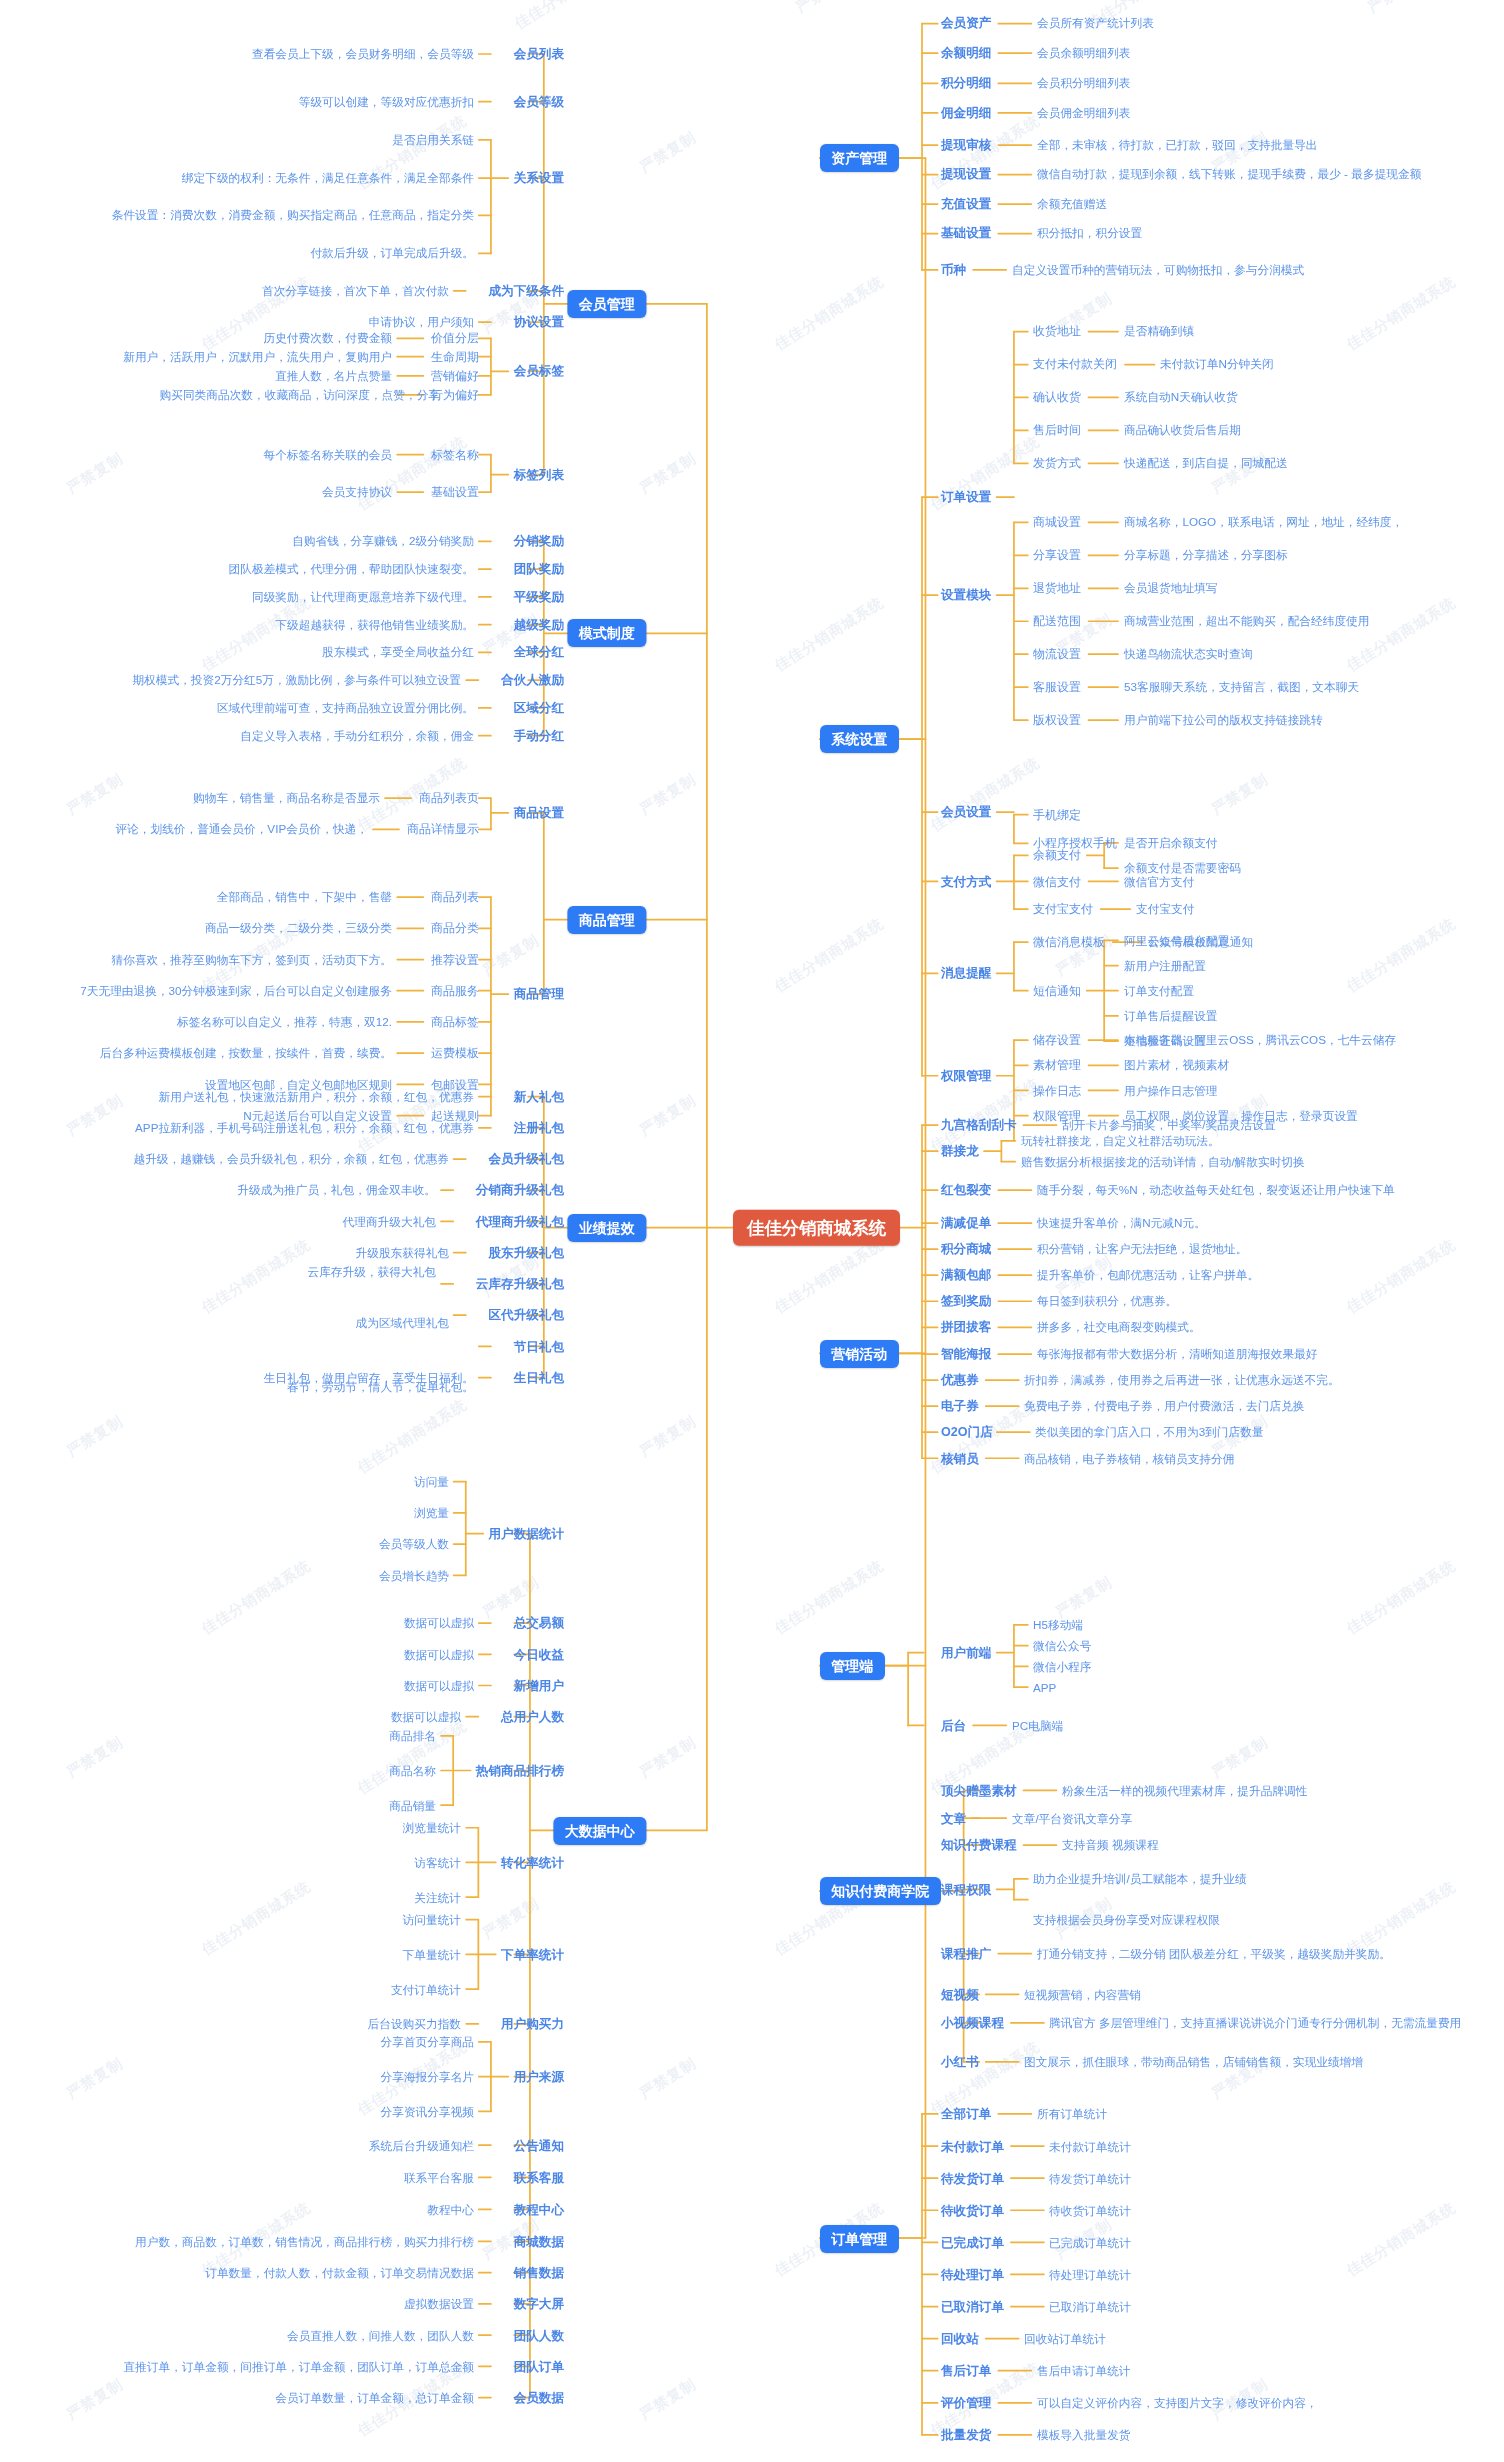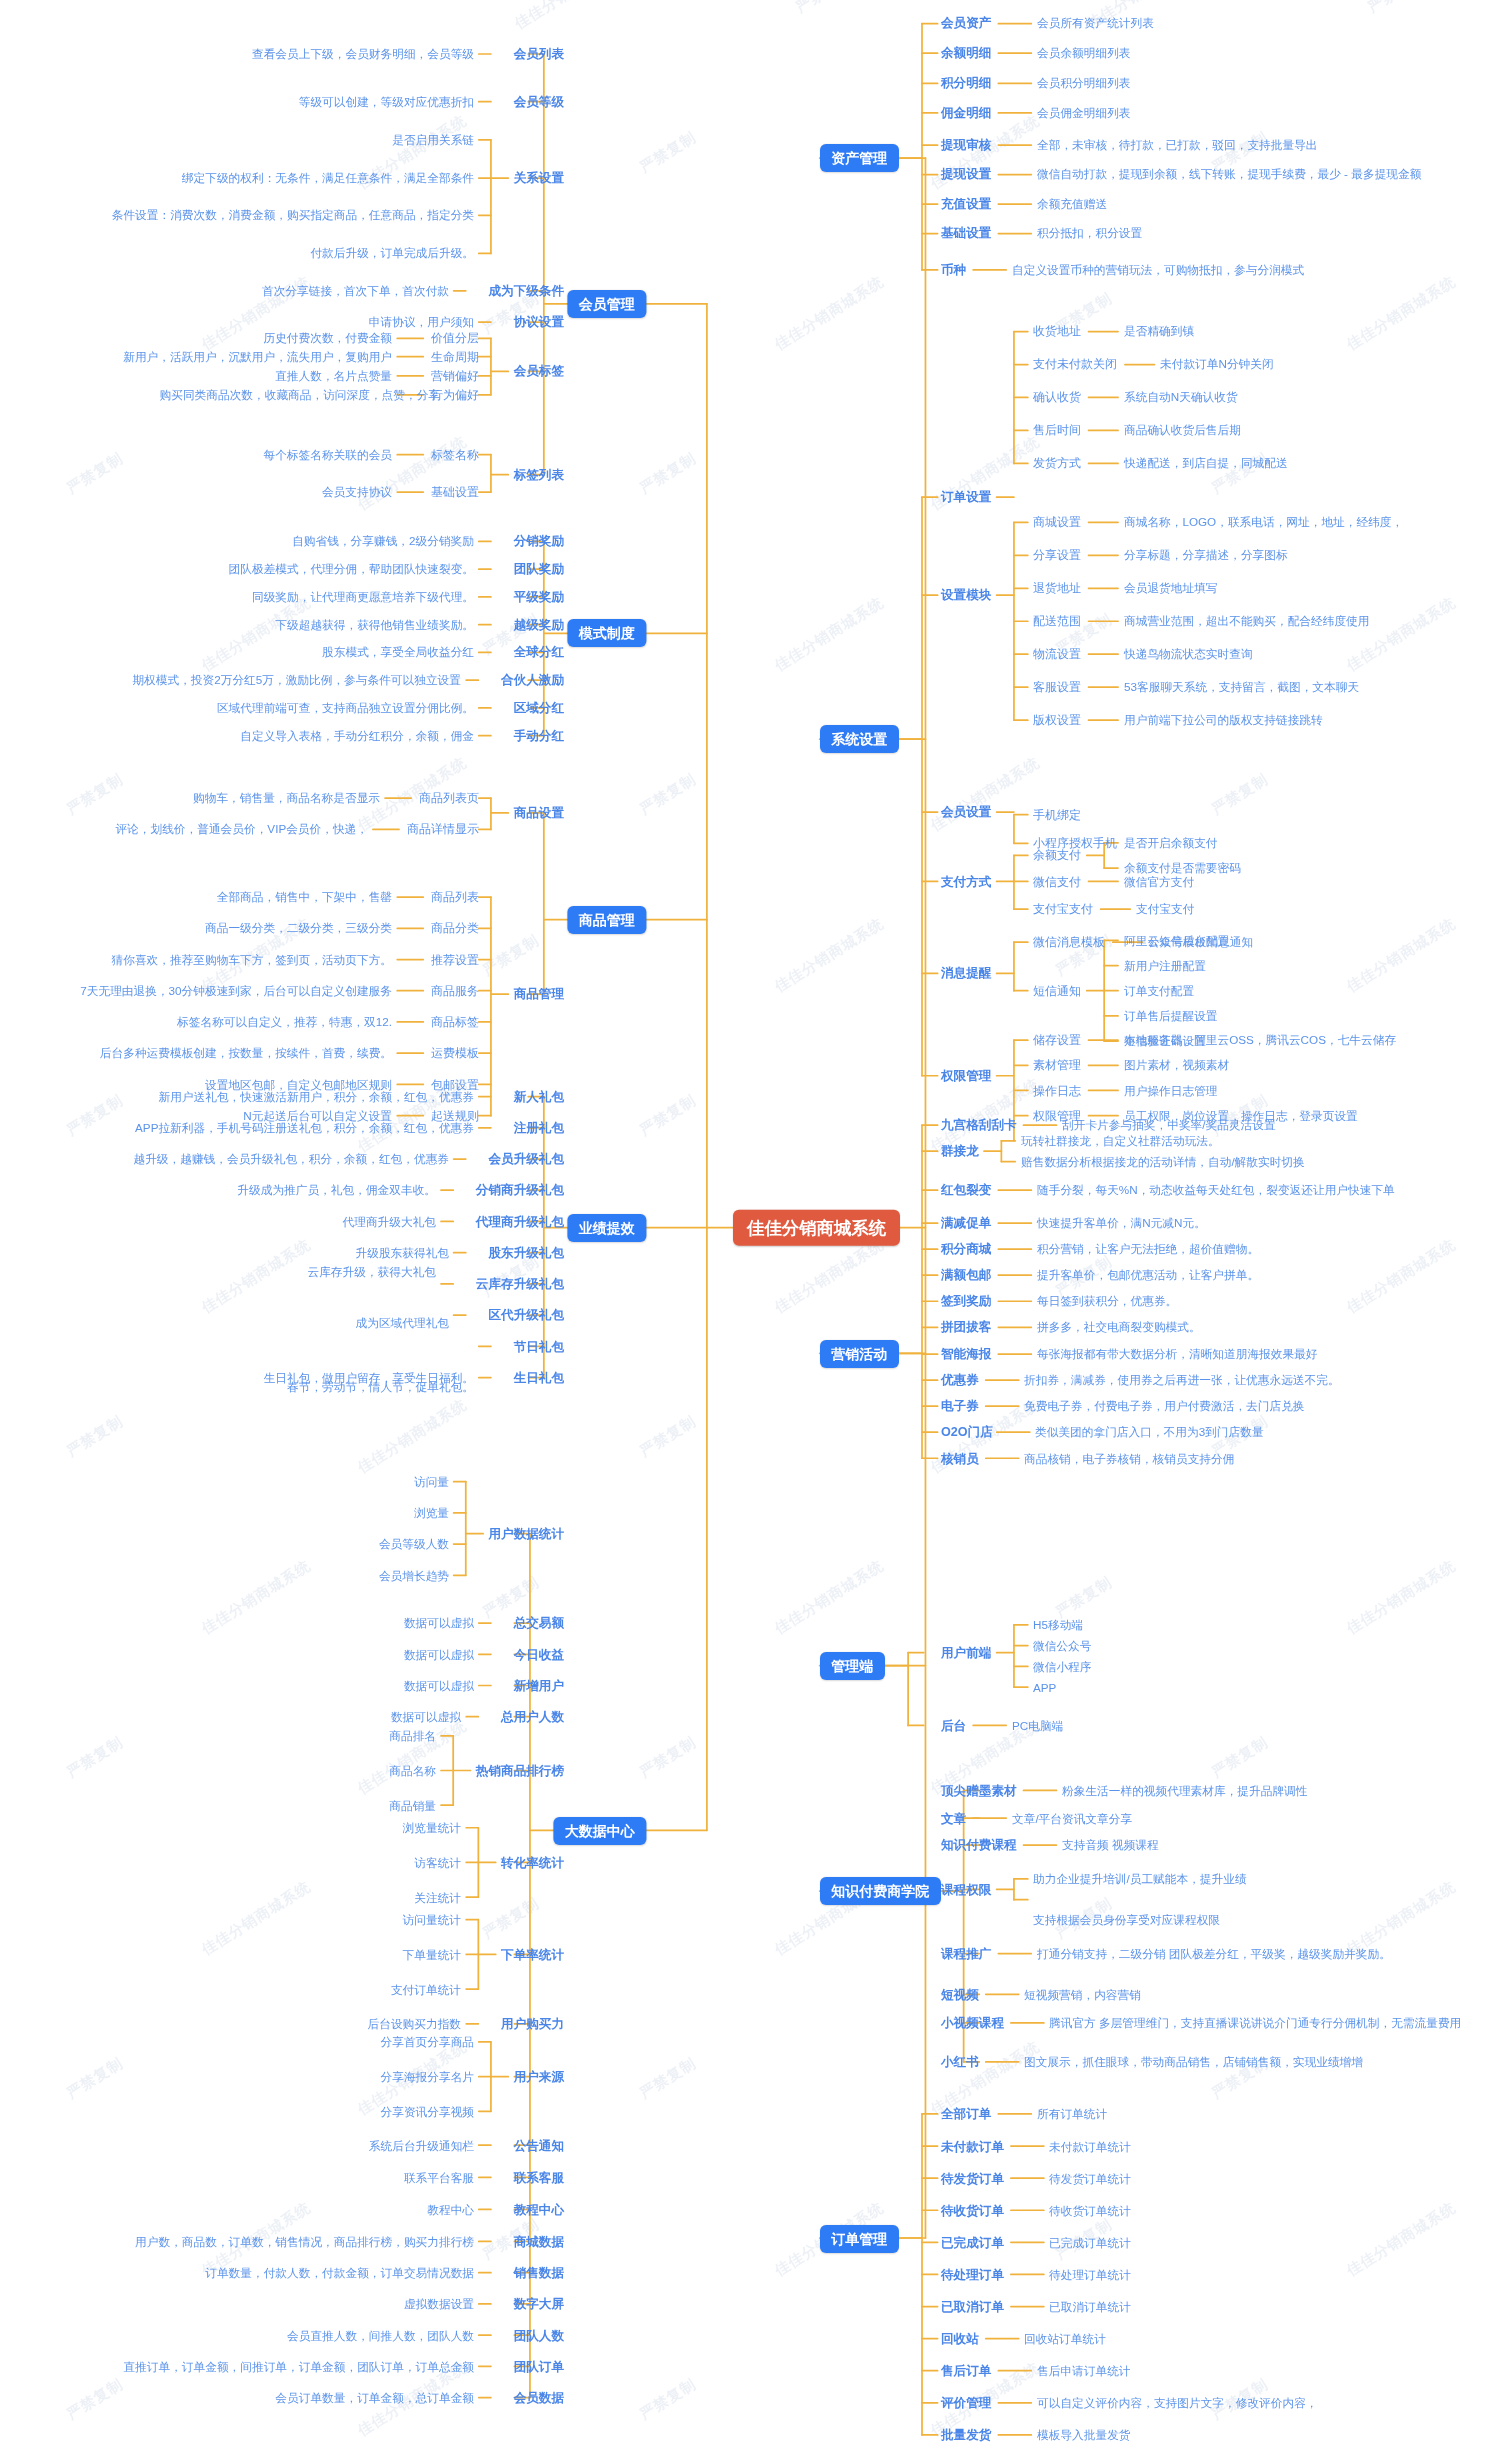--- a/index.html
+++ b/index.html
@@ -738,7 +738,7 @@
     <div class="node lvl2 la" style="left: 941px; top: 1223px;">满减促单</div>
     <div class="node lvl4 la" style="left: 1037px; top: 1223px;">快速提升客单价，满N元减N元。</div>
     <div class="node lvl2 la" style="left: 941px; top: 1249px;">积分商城</div>
-    <div class="node lvl4 la" style="left: 1037px; top: 1249px;">积分营销，让客户无法拒绝，超价值赠物。</div>
+    <div class="node lvl4 la" style="left: 1037px; top: 1249px;">积分营销，让客户无法拒绝，退货地址。</div>
     <div class="node lvl2 la" style="left: 941px; top: 1275px;">满额包邮</div>
     <div class="node lvl4 la" style="left: 1037px; top: 1275px;">提升客单价，包邮优惠活动，让客户拼单。</div>
     <div class="node lvl2 la" style="left: 941px; top: 1301px;">签到奖励</div>

